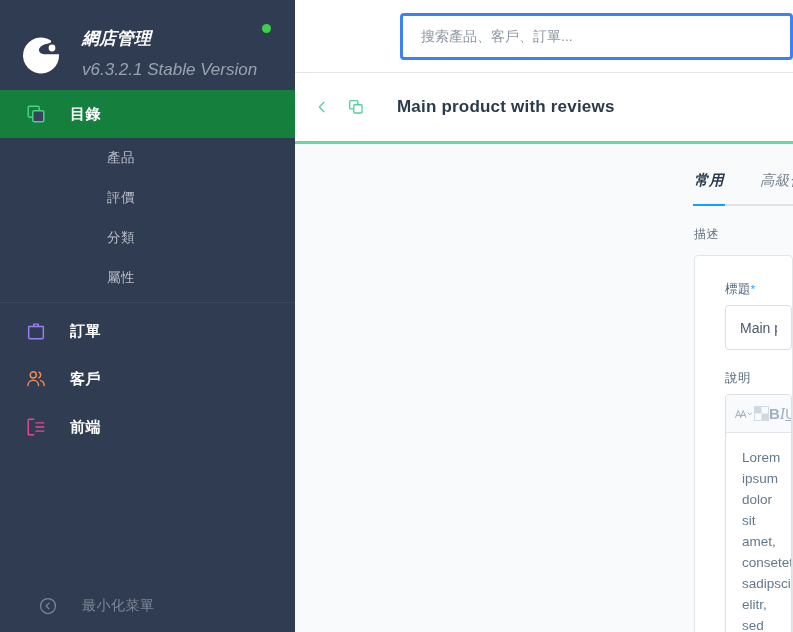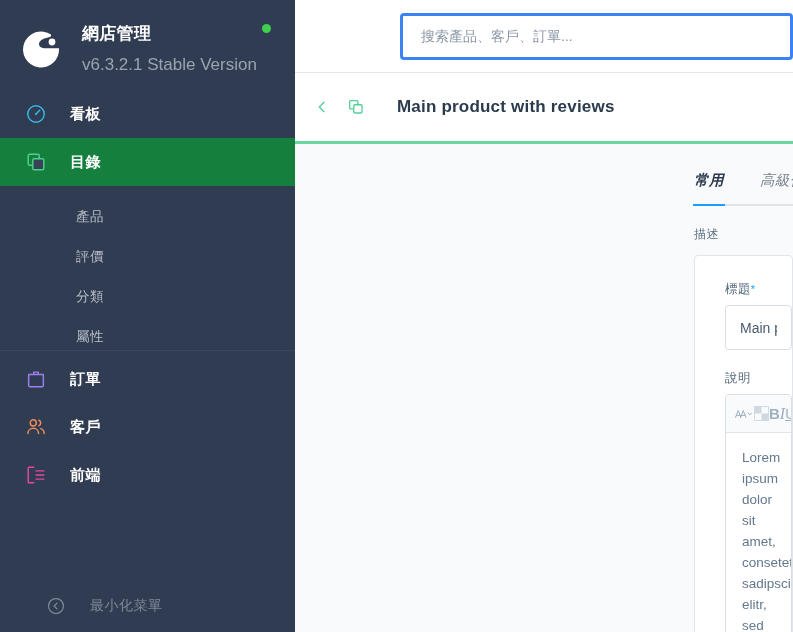--- a/index.html
+++ b/index.html
@@ -19,10 +19,11 @@
     color: #e6e8ea;
   }
   .brand {
-    display: flex; align-items: center;
+    display: flex; align-items: flex-end;
     padding: 18px 0 0 18px;
     height: 78px;
     position: relative;
+    font-style: italic;
   }
   .brand-logo { width: 48px; height: 48px; flex: 0 0 48px; position: relative; }
   .brand-text { margin-left: 16px; }

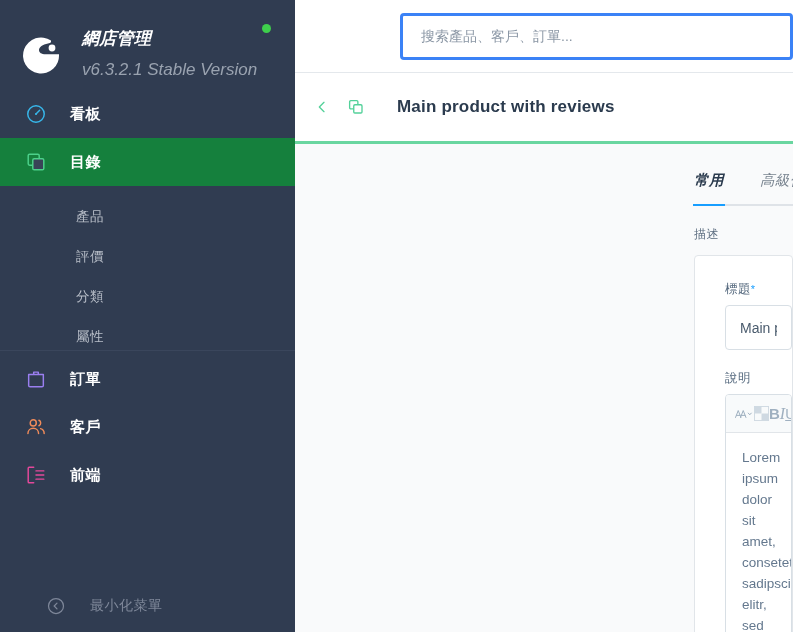--- a/index.html
+++ b/index.html
@@ -206,16 +206,6 @@
 
     <nav class="nav">
 
-      <div class="nav-item">
-        <span class="nav-icon">
-          <svg width="22" height="22" viewBox="0 0 24 24" fill="none" stroke="#37b6e9" stroke-width="1.6" stroke-linecap="round">
-            <circle cx="12" cy="12" r="9"></circle>
-            <path d="M12 12l4-4"></path>
-            <circle cx="12" cy="12" r="1.1" fill="#37b6e9" stroke="none"></circle>
-          </svg>
-        </span>
-        <span class="nav-label">看板</span>
-      </div>
 
       <div class="nav-item active">
         <span class="nav-icon">

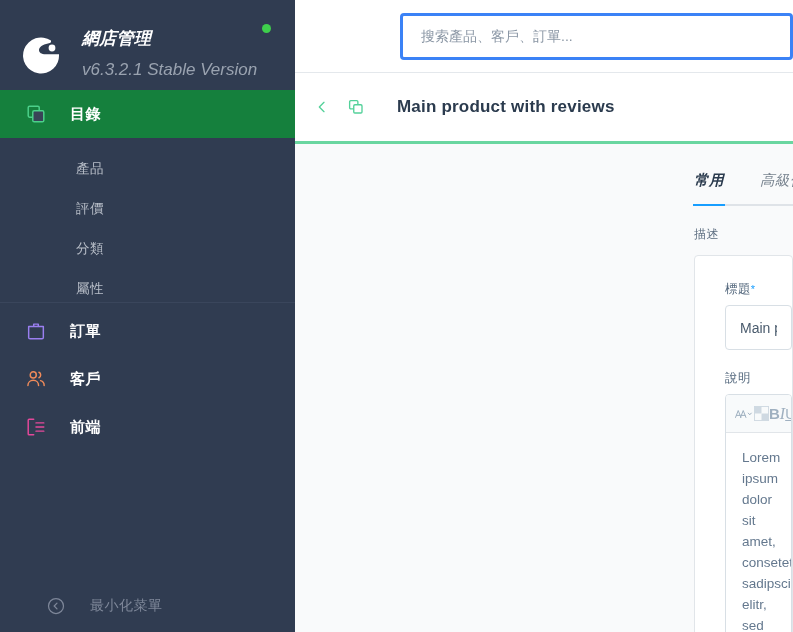--- a/index.html
+++ b/index.html
@@ -56,8 +56,8 @@
     letter-spacing: .5px;
   }
   .sub-item {
-    display: flex; align-items: flex-end;
-    height: 40px; padding-left: 76px; cursor: pointer;
+    display: flex; align-items: center;
+    height: 40px; padding-left: 107px; cursor: pointer;
   }
   .sub-label { font-size: 13.5px; color: #b9bfc9; letter-spacing: .4px; }
 

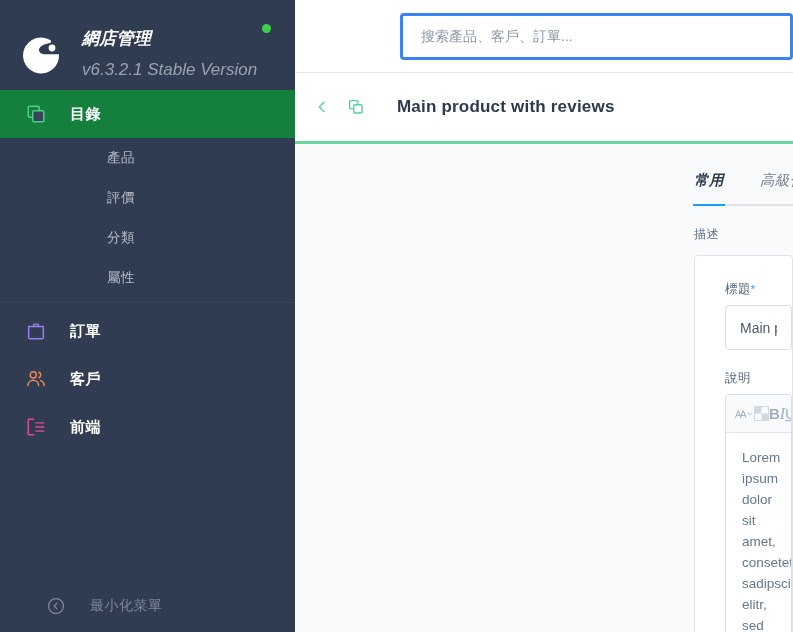--- a/index.html
+++ b/index.html
@@ -67,7 +67,6 @@
     position: absolute; bottom: 0; left: 0; right: 0;
     height: 52px; display: flex; align-items: center; padding-left: 32px;
     cursor: pointer;
-    margin-left: 8px;
   }
   .minimize .nav-label { color: #7e8799; font-weight: normal; font-size: 14px; }
 

